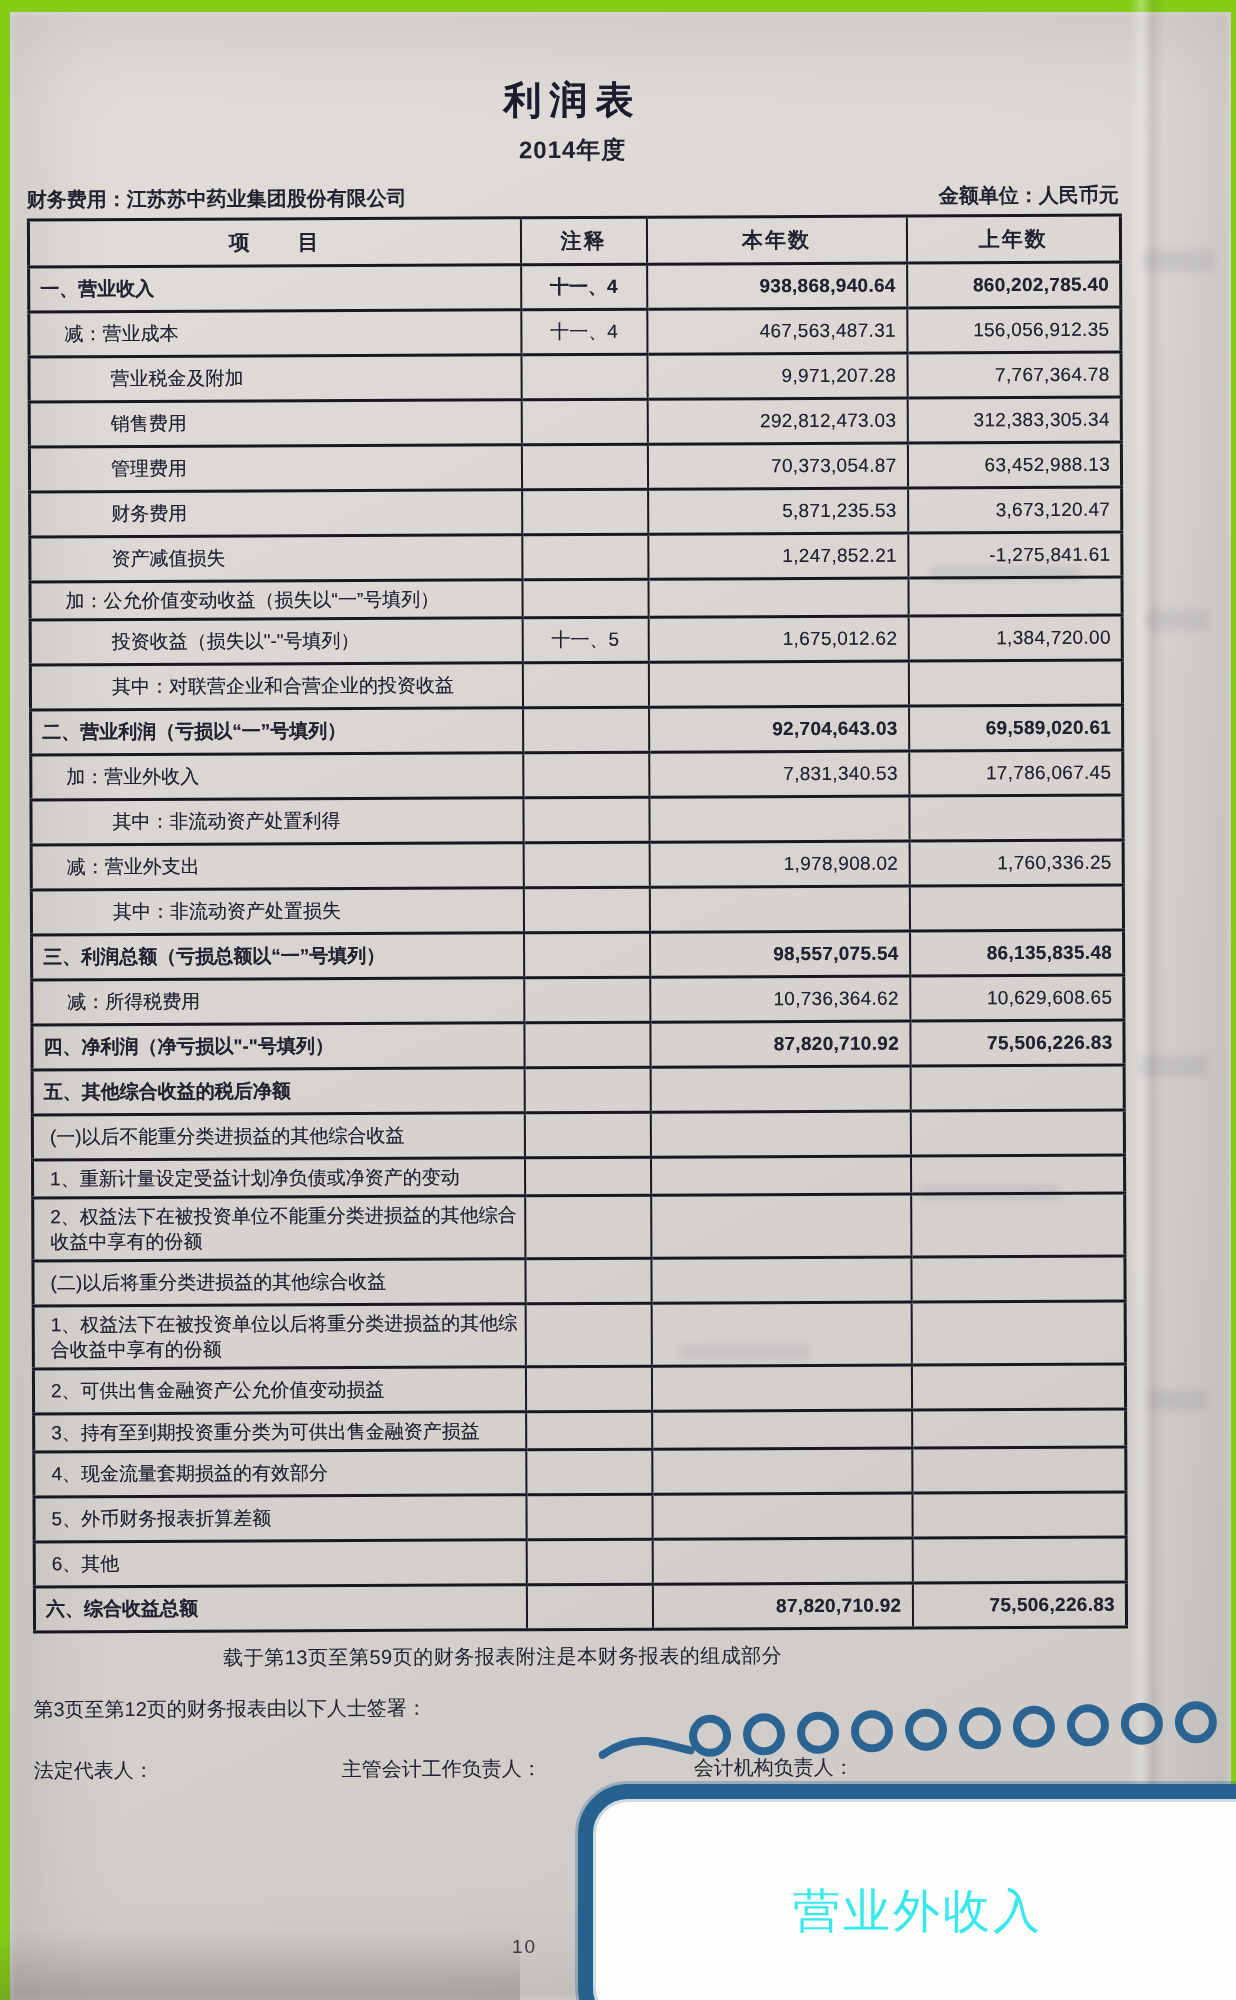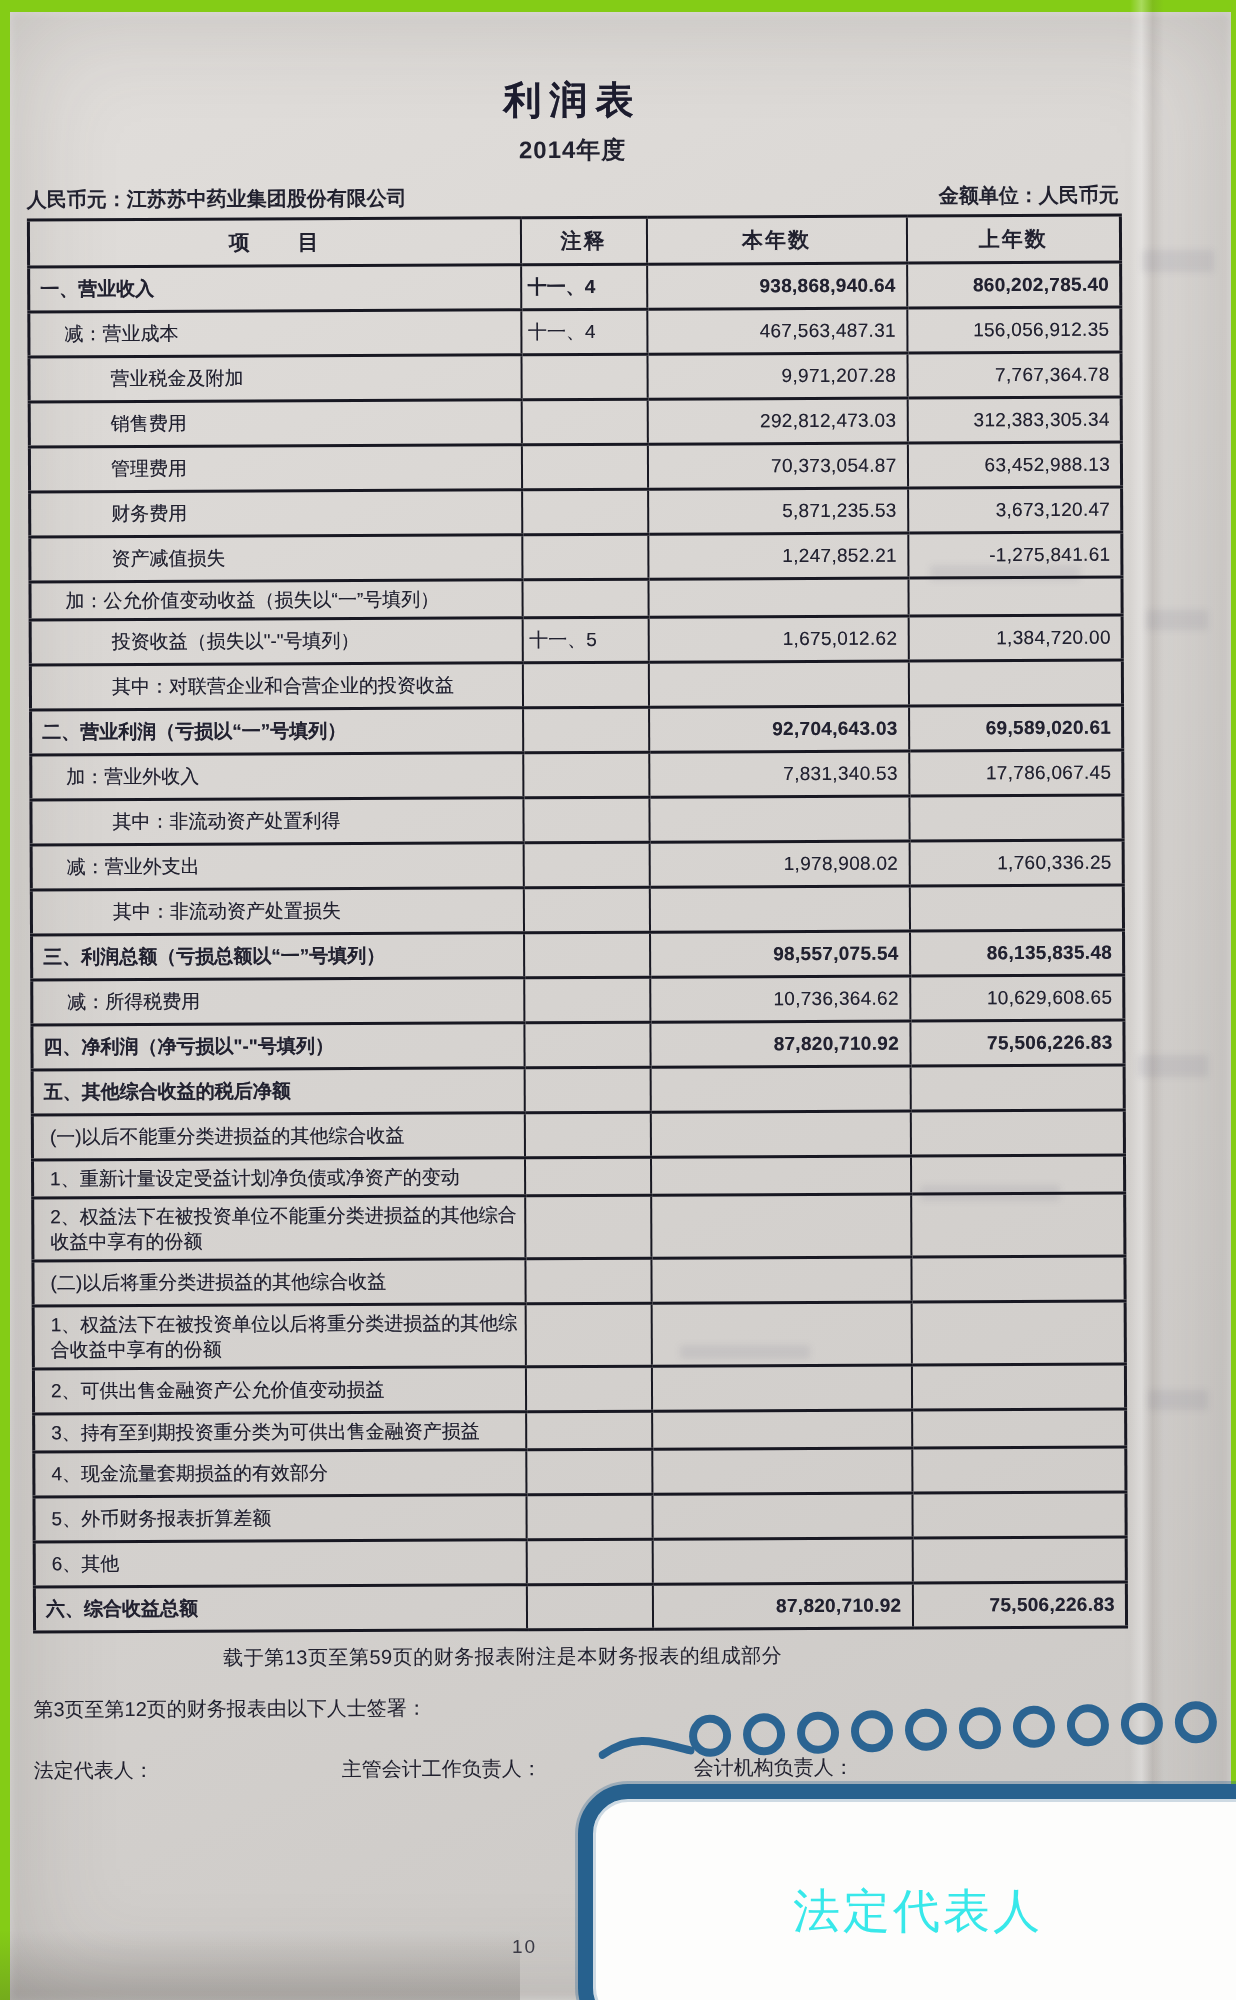--- a/index.html
+++ b/index.html
@@ -89,7 +89,7 @@
 
     <div class="meta-row">
       <div>
-        <span>人民币元：</span><span>江苏苏中药业集团股份有限公司</span>
+        <span>财务费用：</span><span>江苏苏中药业集团股份有限公司</span>
       </div>
       <div>金额单位：人民币元</div>
     </div>

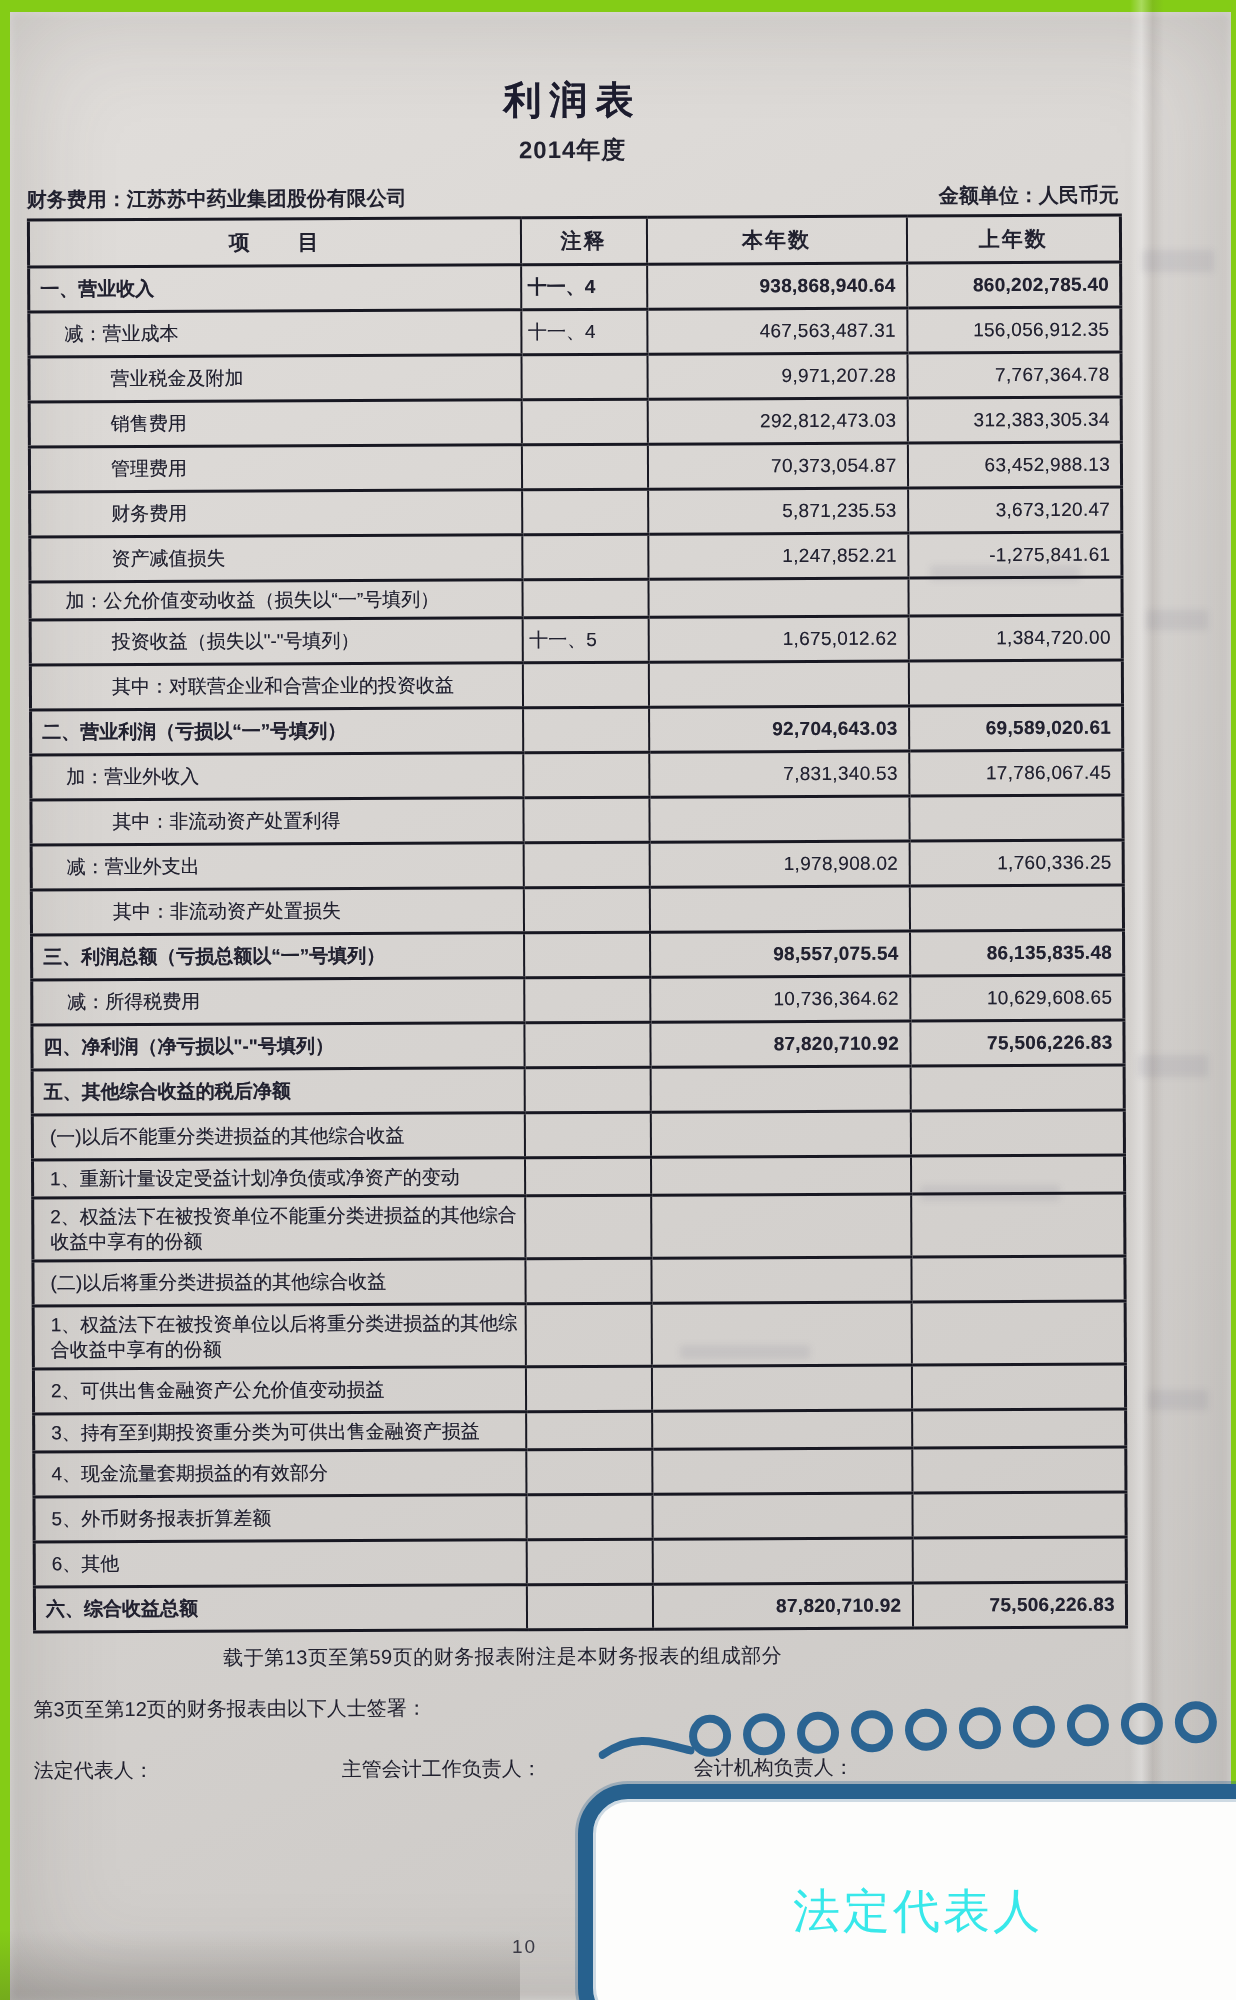--- a/index.html
+++ b/index.html
@@ -39,7 +39,7 @@
   td{font-size:19px;line-height:24px;padding:9px 6px;vertical-align:middle;
     text-shadow:0 0 .4px rgba(25,25,50,.45);}
   td.c-item{text-align:left;overflow:hidden;}
-  td.c-note{}
+  td.c-note{text-align:center;}
   td.c-num{text-align:right;padding-right:10px;letter-spacing:.3px;white-space:nowrap;}
   tr.bold td{font-weight:bold;}
   td.ind0{padding-left:10px;}

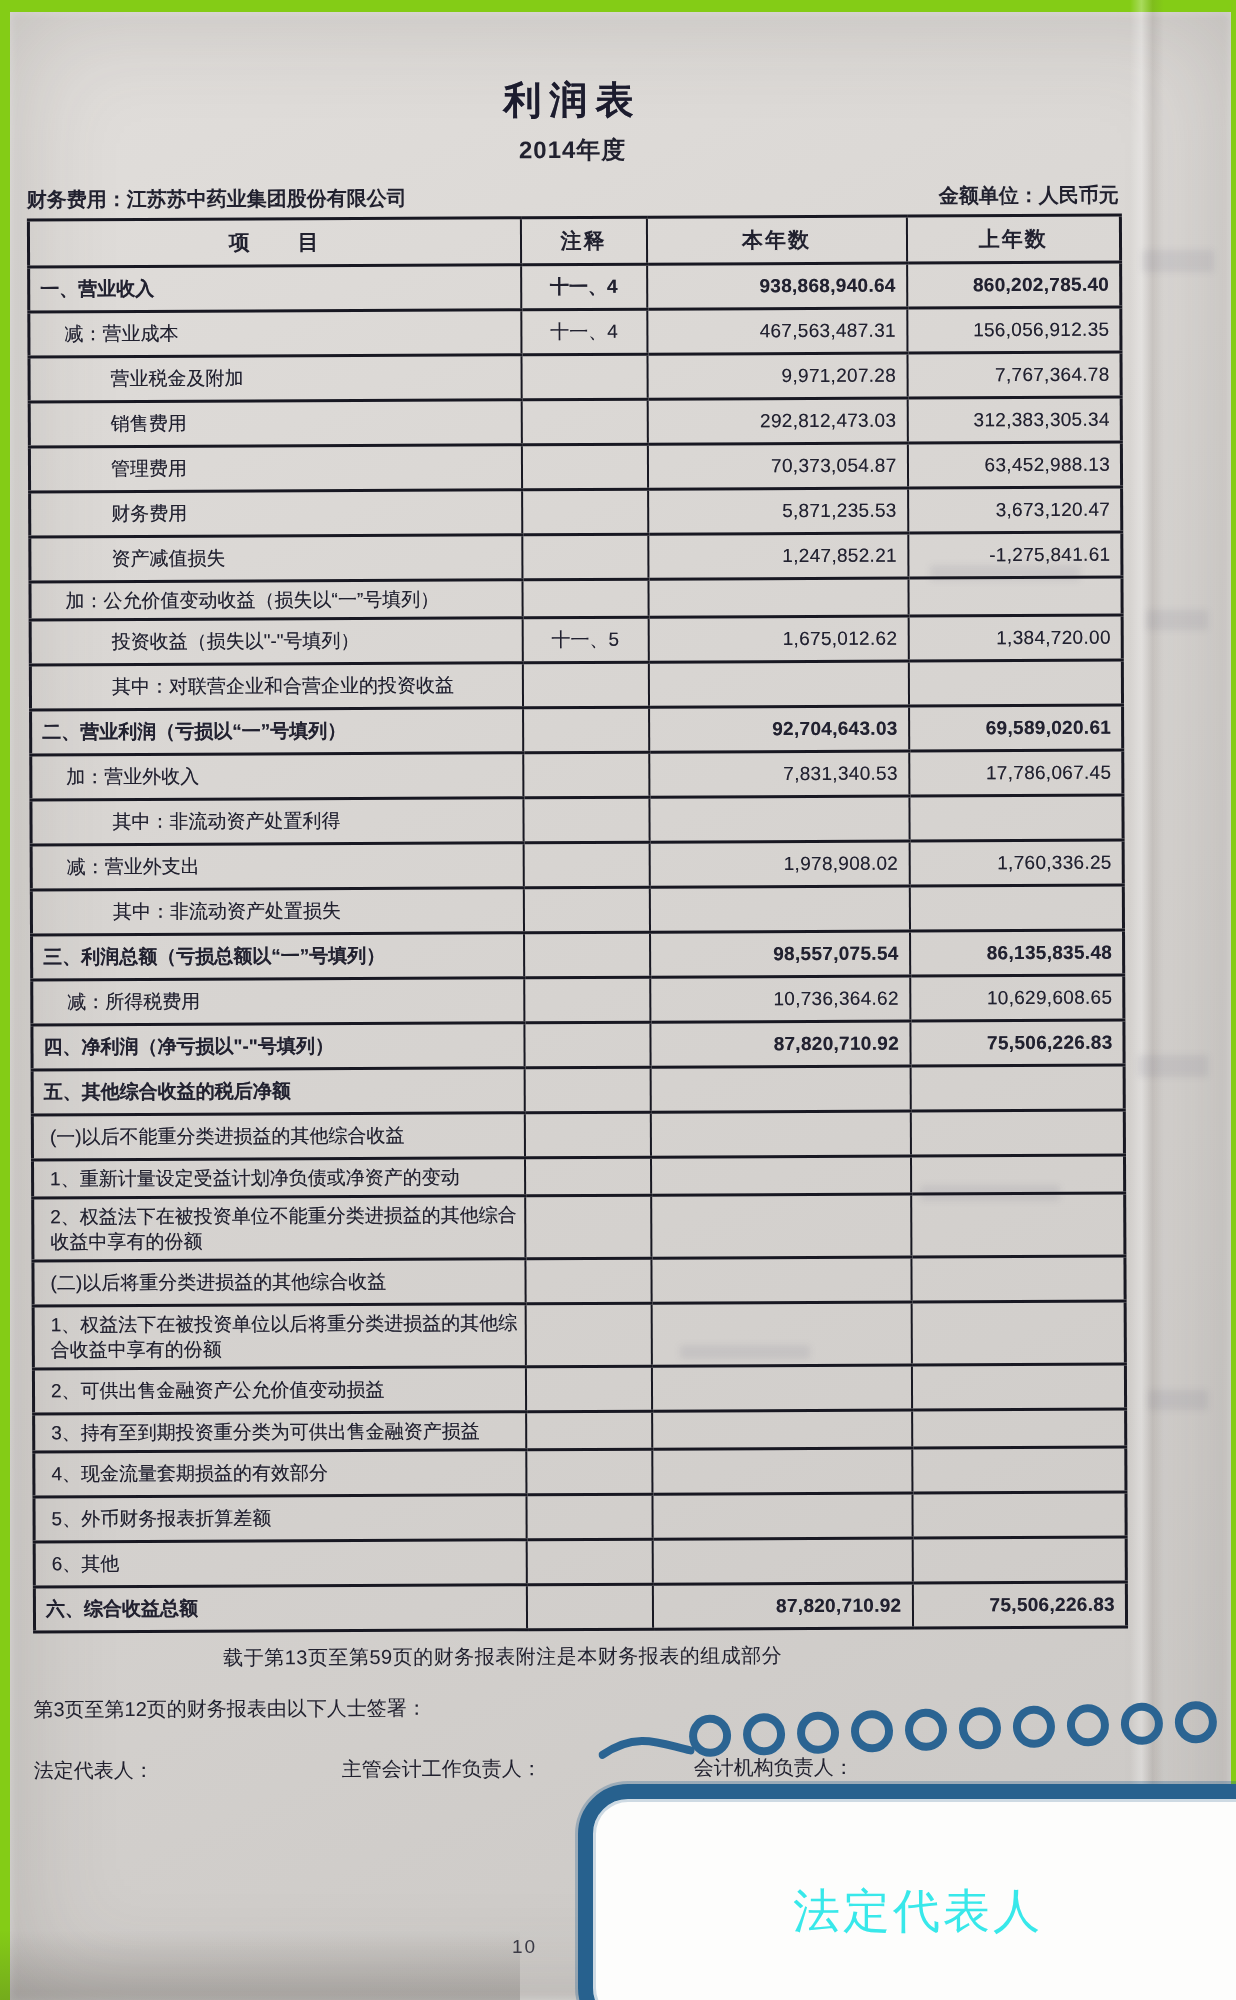--- a/index.html
+++ b/index.html
@@ -321,7 +321,7 @@
   </svg>
 
   <div class="bubble" style="border-color: rgb(39, 97, 142);">
-    <span class="bubble-text" style="color: rgb(56, 232, 234);">法定代表人</span>
+    <span class="bubble-text" style="color: rgb(56, 232, 234);">营业外收入</span>
 
   </div>
 

